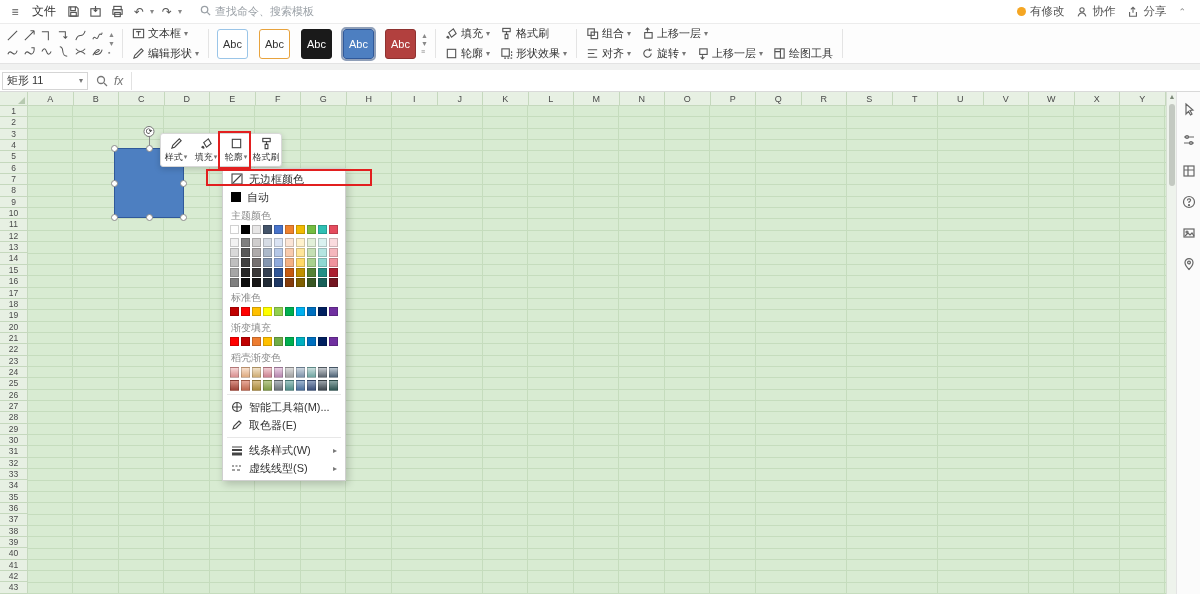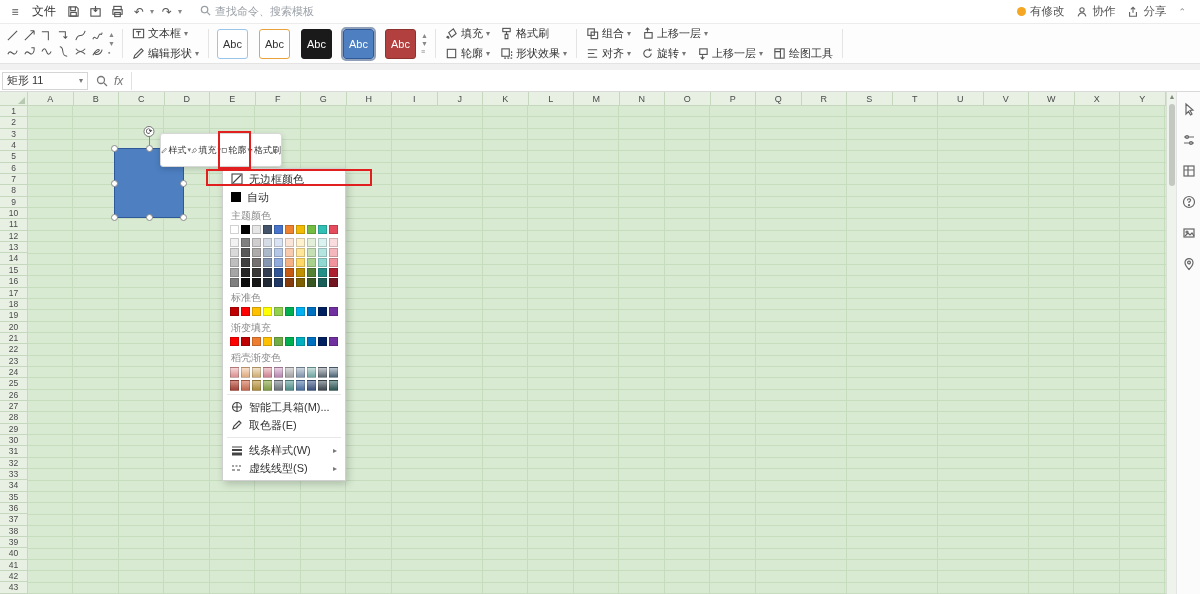--- a/index.html
+++ b/index.html
@@ -78,7 +78,7 @@
 
   
   .float-tb{position:absolute;left:160px;top:41px;width:122px;height:34px;background:#fff;border:1px solid #d8d8d8;border-radius:3px;box-shadow:0 2px 6px rgba(0,0,0,.18);display:flex;z-index:6;}
-  .ft-btn{width:30px;display:flex;align-items:center;justify-content:center;gap:1px;font-size:9px;color:#333;}
+  .ft-btn{width:30px;display:flex;flex-direction:column;align-items:center;justify-content:center;gap:1px;font-size:9px;color:#333;}
   .ft-btn svg{width:13px;height:13px;stroke:#444;fill:none;stroke-width:1.2;}
   .ft-label{display:flex;align-items:center;gap:1px;white-space:nowrap;}
   .ft-label .caret{font-size:7px;}

